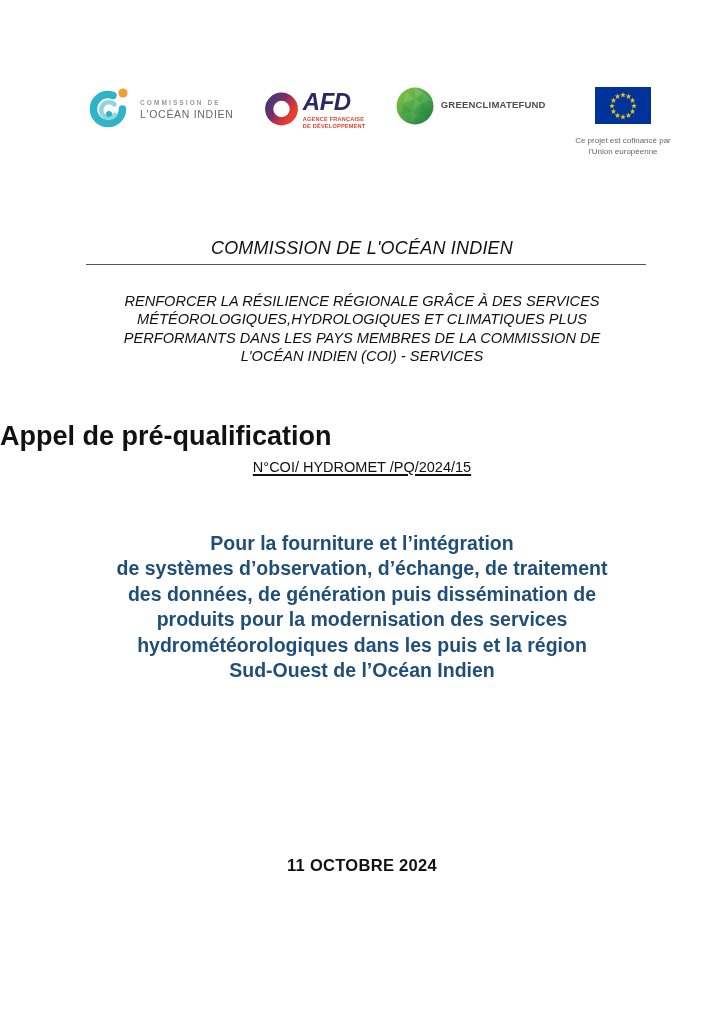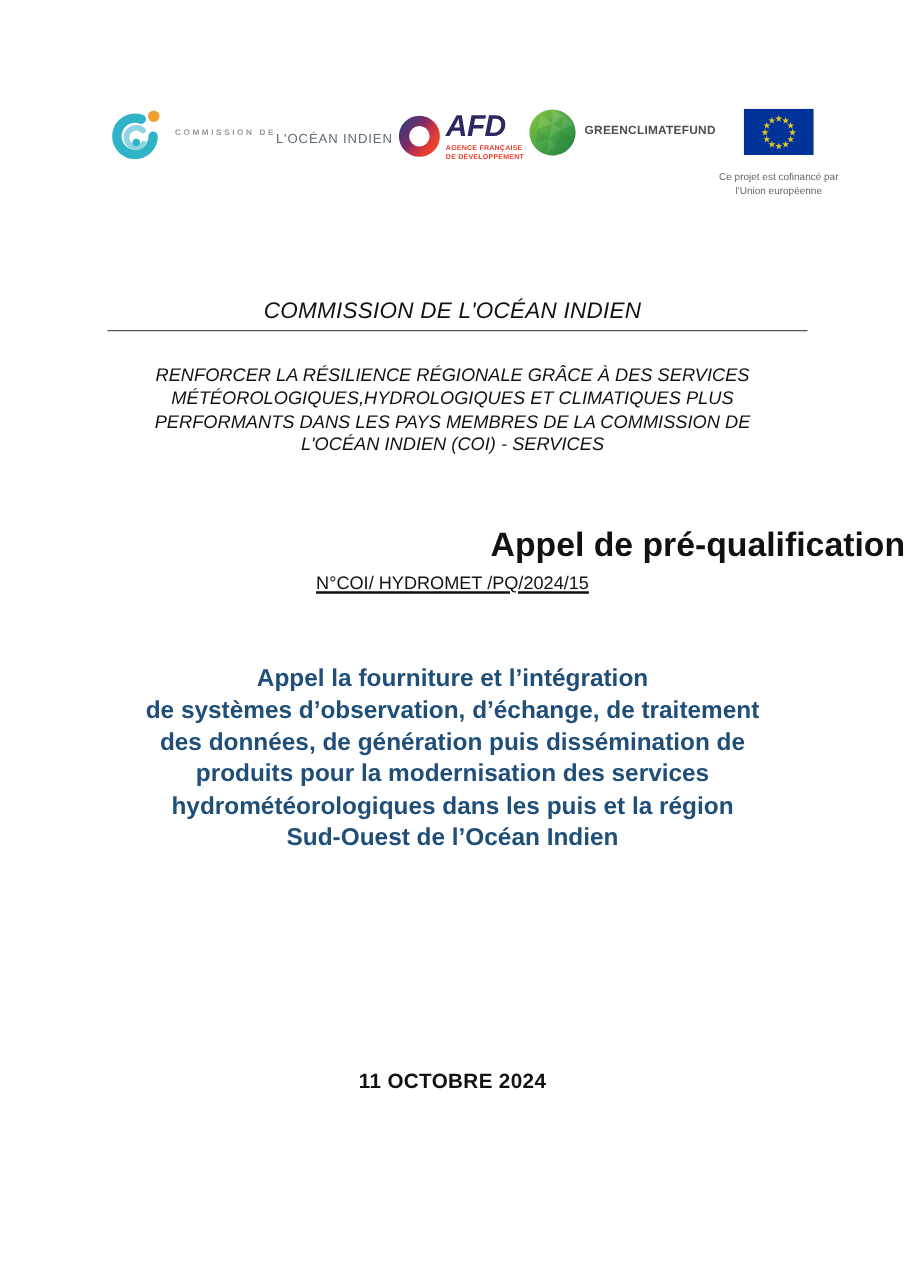--- a/index.html
+++ b/index.html
@@ -17,7 +17,7 @@
   .logo { display:flex; }
 
   .coi-logo { align-items:center; gap:6px; }
-  .coi-text { display:flex; flex-direction:row; }
+  .coi-text { display:flex; flex-direction:column; }
   .coi-line1 { font-size:6.5px; letter-spacing:2.1px; color:#9a9a9a; font-weight:600; white-space:nowrap; }
   .coi-line2 { font-size:10.5px; letter-spacing:0.7px; color:#5d6a73; margin-top:2px; white-space:nowrap; }
 

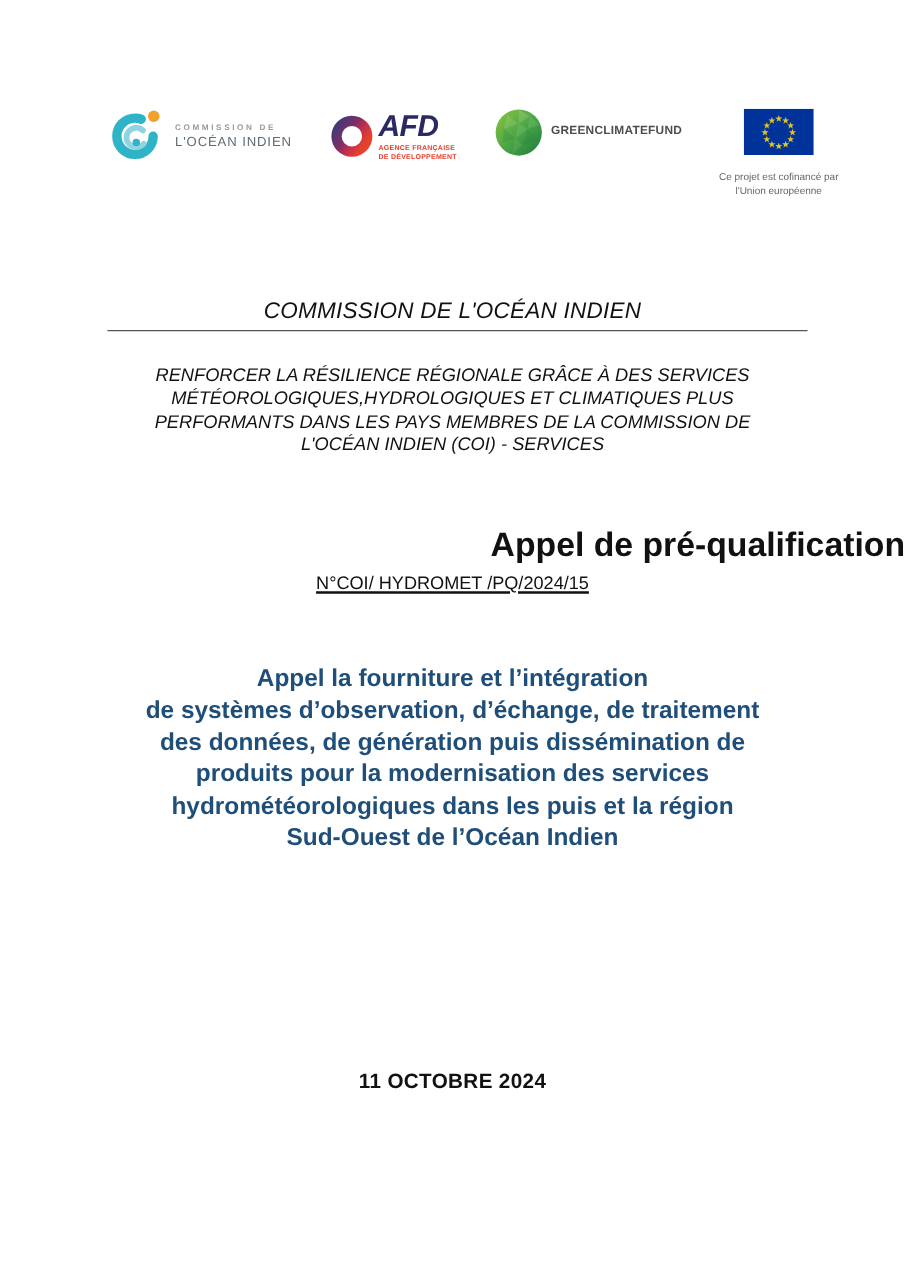--- a/index.html
+++ b/index.html
@@ -44,7 +44,7 @@
     font-size:14.6px; font-weight:400; font-style:italic; line-height:18.6px;
   }
   .appel {
-    position:absolute; top:421px; left:0; right:0; text-align:right;
+    position:absolute; top:421px; left:0; right:0; text-align:left;
     font-size:27px; font-weight:700; margin:0;
   }
   .ref {

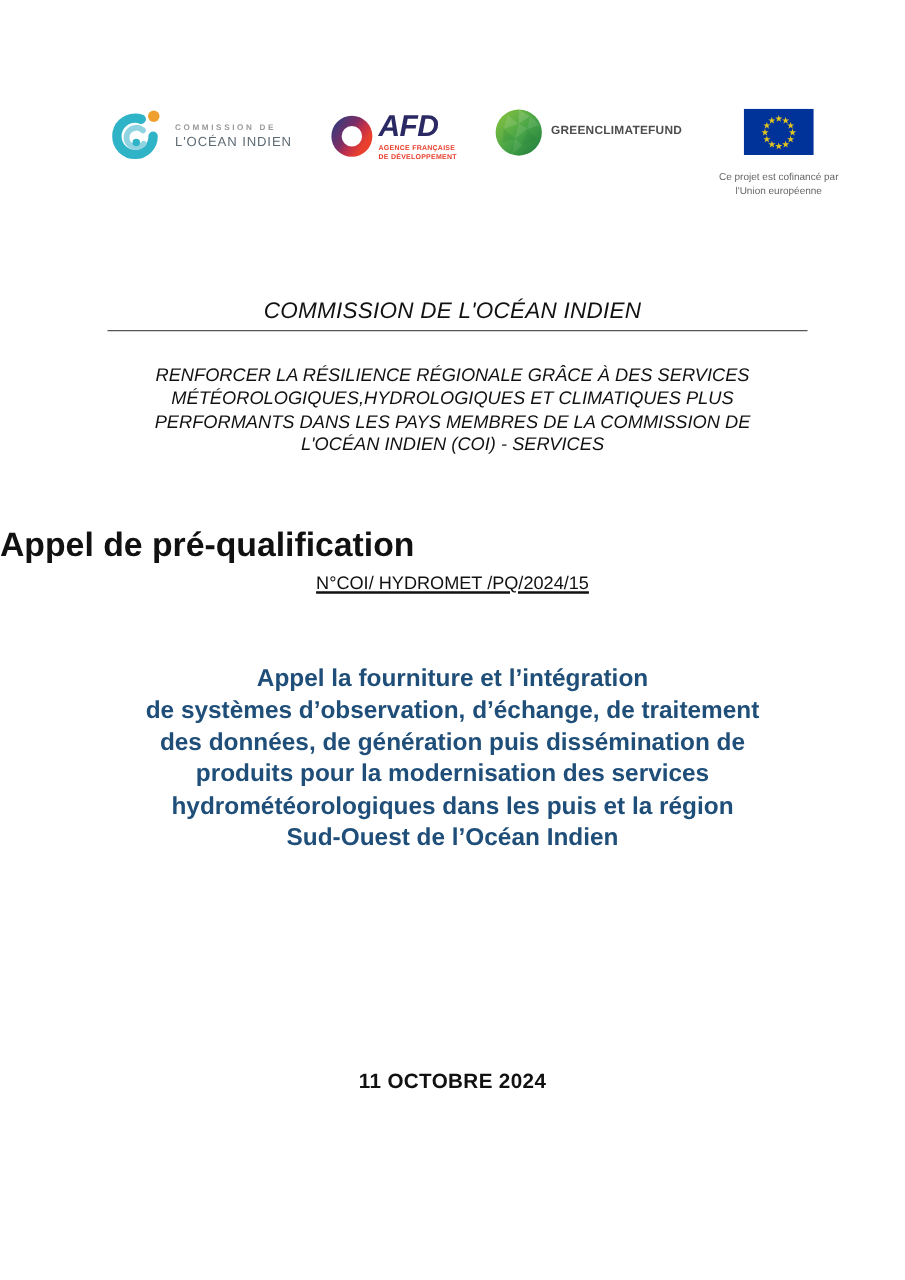--- a/index.html
+++ b/index.html
@@ -179,7 +179,7 @@
   <div class="ref">N°COI/ HYDROMET /PQ/2024/15</div>
 
   <p class="subject">
-    <span class="block-line">Appel la fourniture et l’intégration</span>
+    <span class="block-line">Pour la fourniture et l’intégration</span>
     <span class="block-line">de systèmes d’observation, d’échange, de traitement</span>
     <span class="block-line">des données, de génération puis dissémination de</span>
     <span class="block-line">produits pour la modernisation des services</span>

